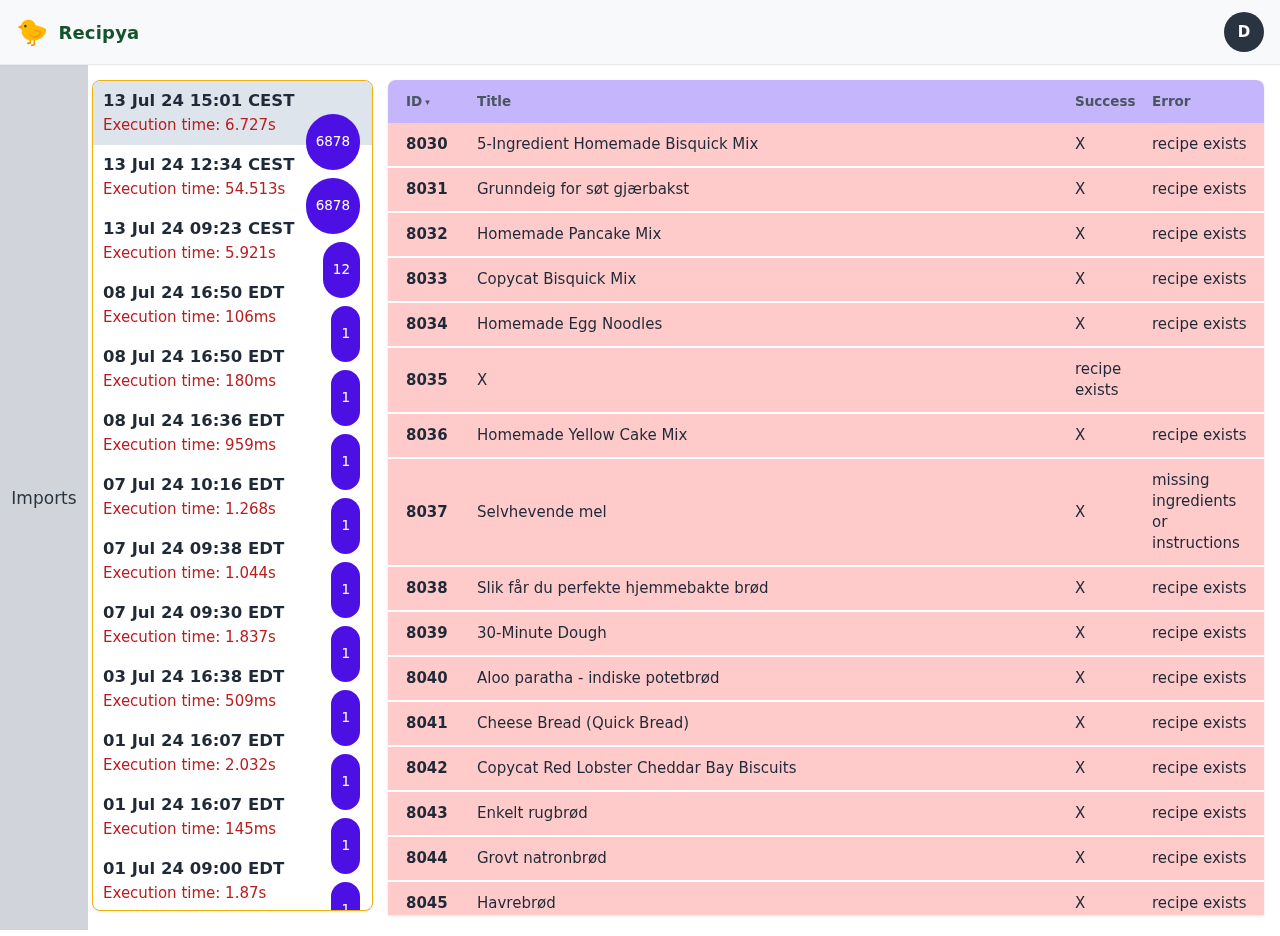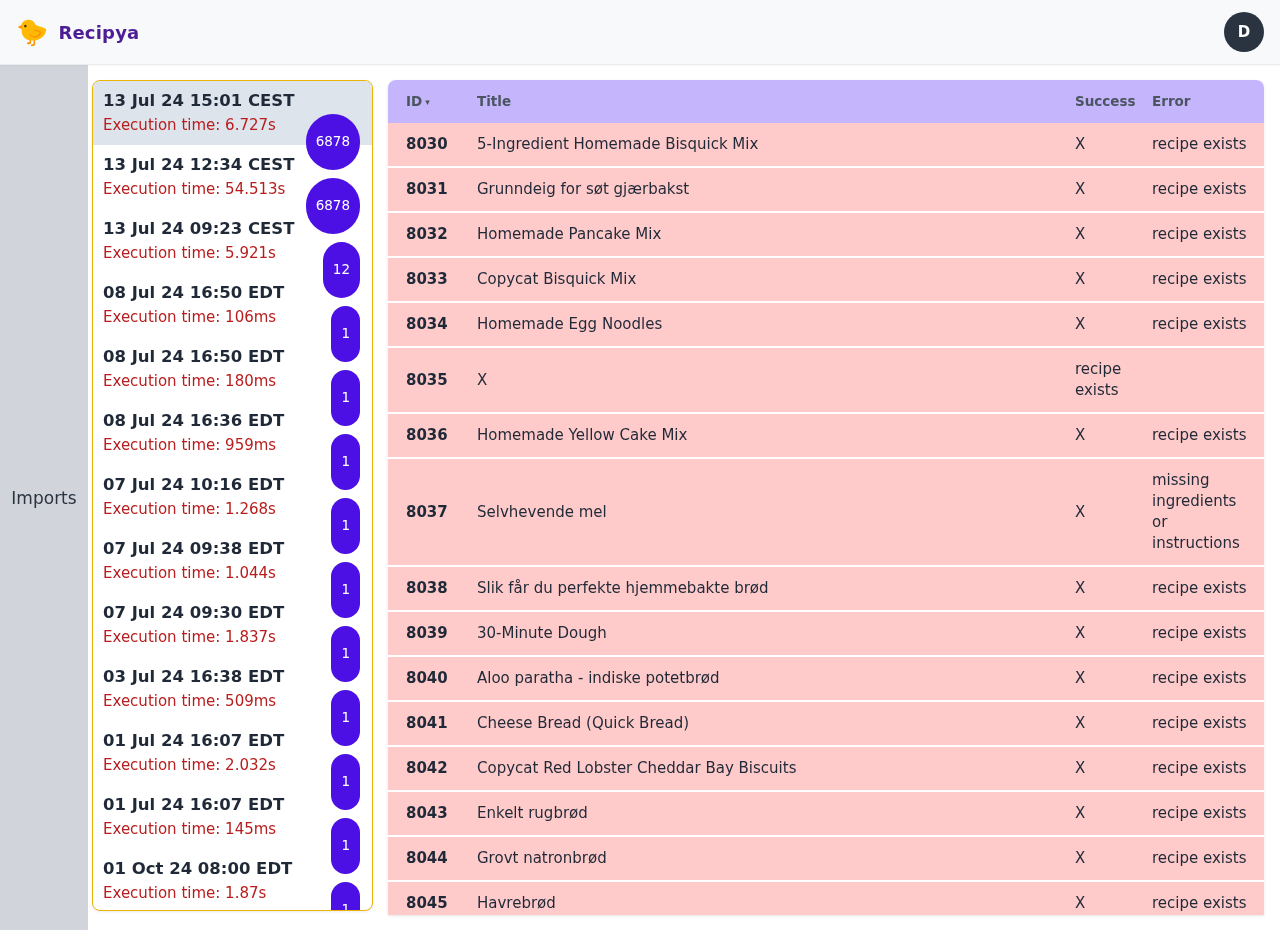--- a/index.html
+++ b/index.html
@@ -22,7 +22,7 @@
   }
   .brand { display: flex; align-items: center; gap: 10px; }
   .logo { font-size: 26px; line-height: 1; cursor: pointer; }
-  .app-title { font-size: 18px; font-weight: 700; color: #4c1d95; letter-spacing: .2px; }
+  .app-title { font-size: 18px; font-weight: 700; color: #14532d; letter-spacing: .2px; }
   .avatar {
     width: 40px; height: 40px; border-radius: 50%;
     background: var(--color-avatar_bg, #2a3440);

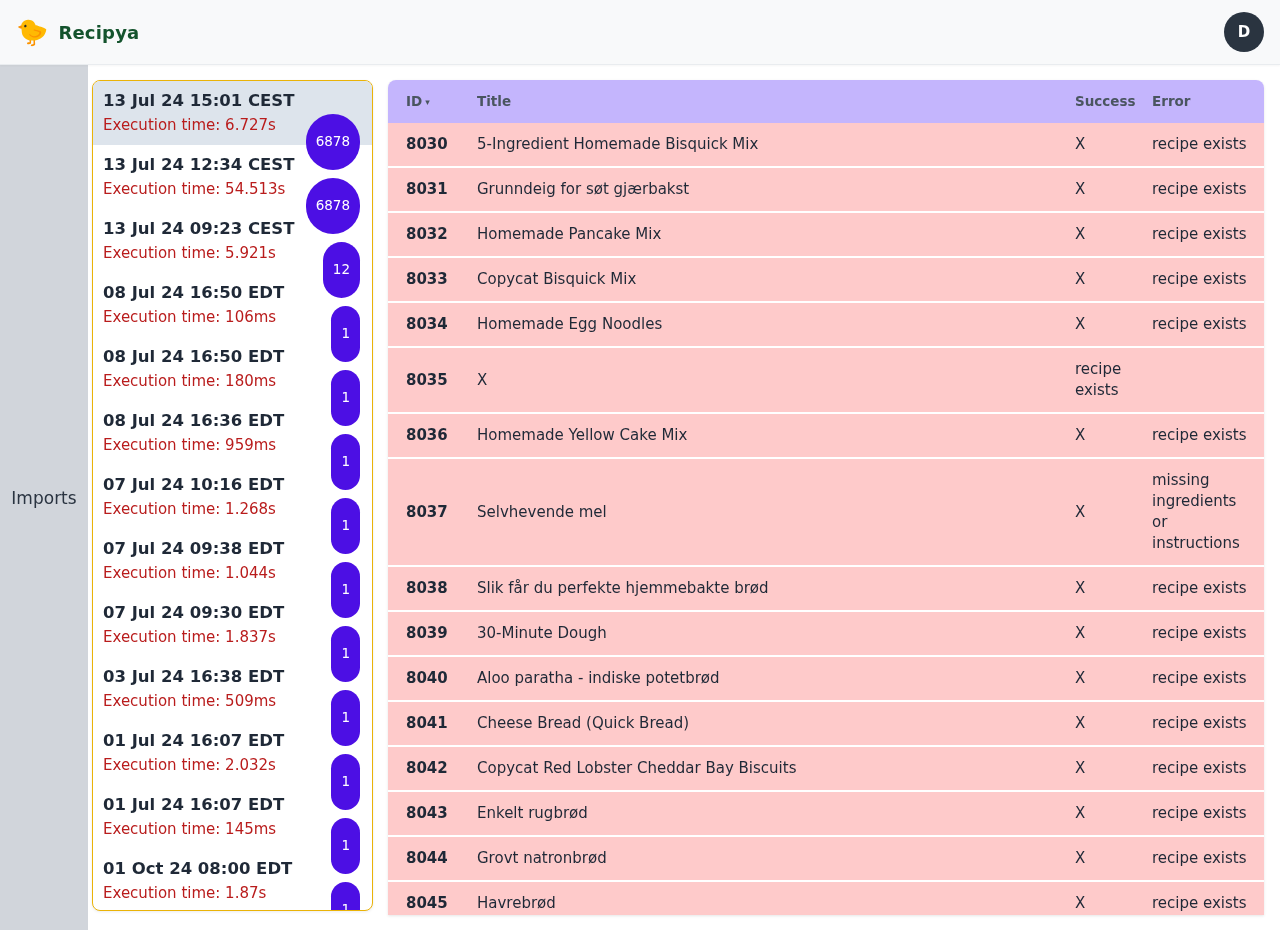--- a/index.html
+++ b/index.html
@@ -175,7 +175,7 @@
   </div>
 
   <div class="import-item">
-    <div class="import-date">01 Oct 24 08:00 EDT</div>
+    <div class="import-date">01 Jul 24 09:00 EDT</div>
     <div class="import-exec">Execution time: 1.87s</div>
     <span class="import-badge">1</span>
   </div>

